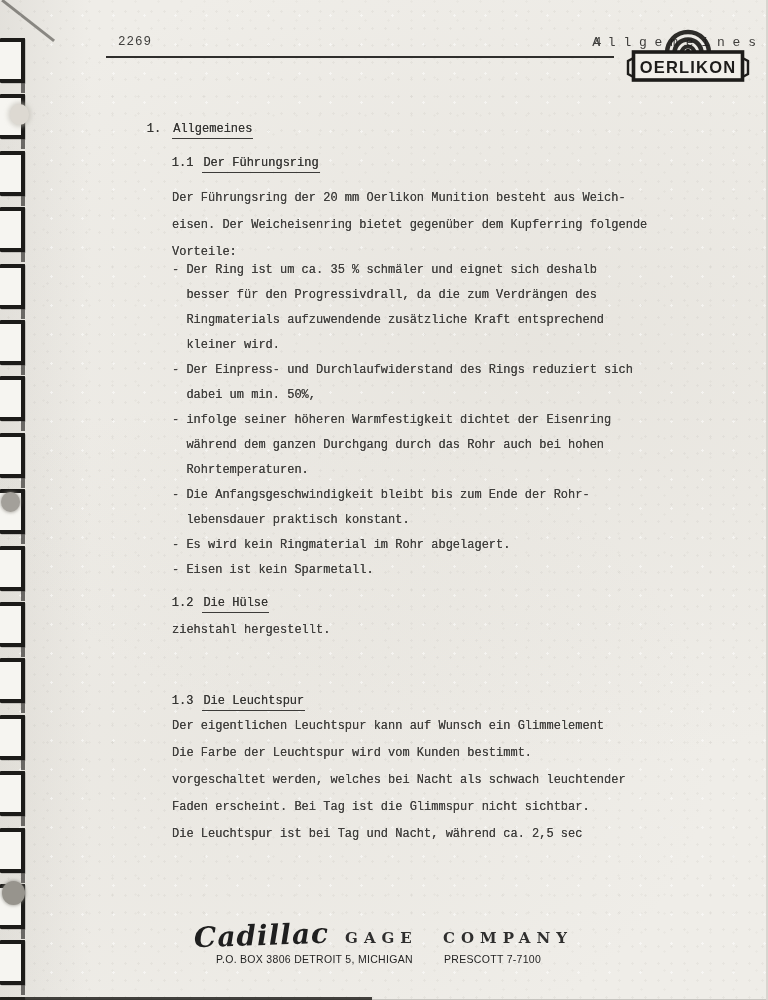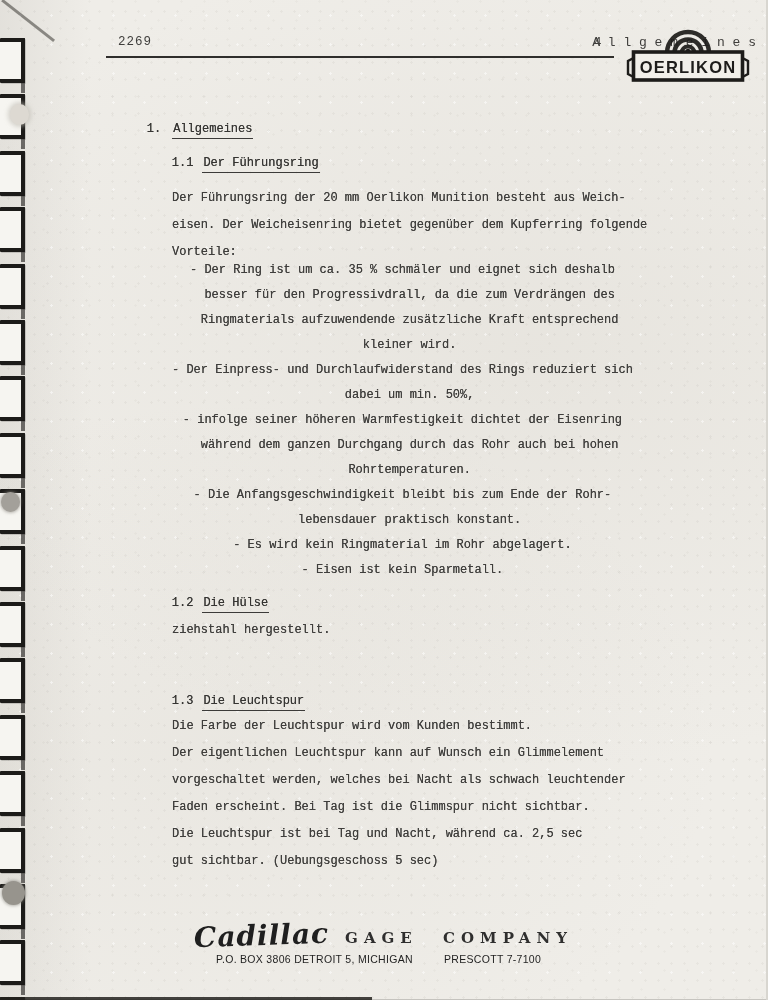--- a/index.html
+++ b/index.html
@@ -69,7 +69,7 @@
   .lh25 .tline{line-height:25px;height:25px;}
   .lh28 .tline{line-height:28px;height:28px;}
   .b-intro{top:169px;}
-  .b-bullets{top:242px;text-align:center;}
+  .b-bullets{top:242px;}
   .b-s12{top:600px;}
   .b-s13{top:697px;}
   .page .tline, .page .heading{text-shadow:0 0 .6px rgba(55,55,53,.85);}

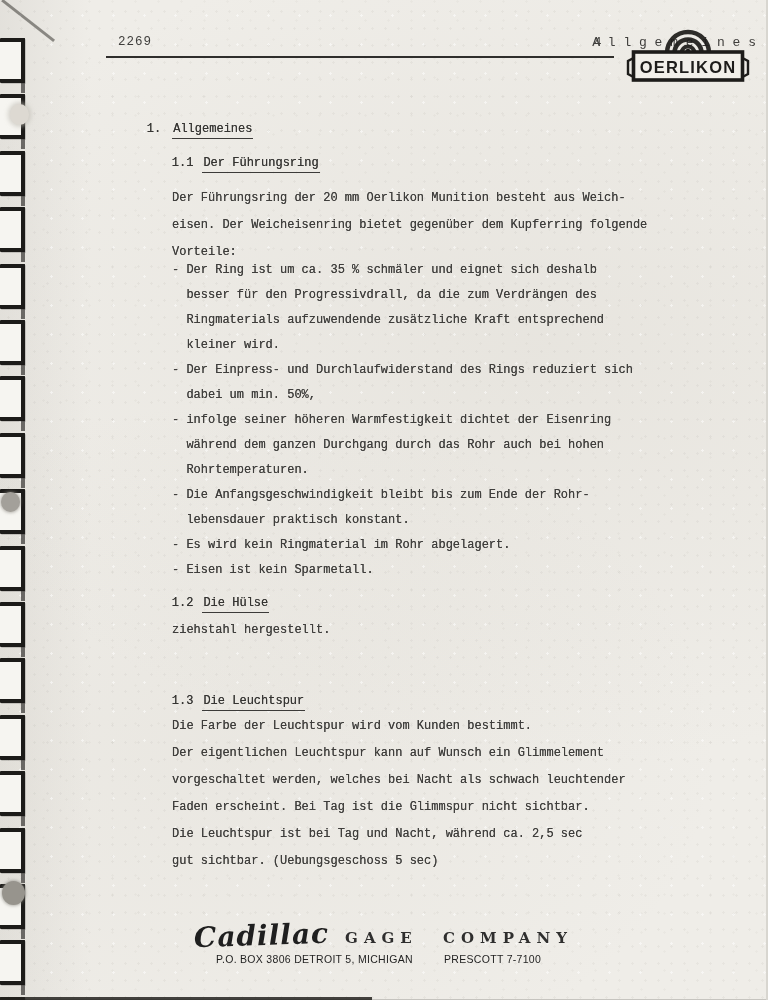--- a/index.html
+++ b/index.html
@@ -187,8 +187,8 @@
   </div>
 
   <div class="block b-s13 lh27">
+    <div class="tline">Der eigentlichen Leuchtspur kann auf Wunsch ein Glimmelement</div>
     <div class="tline">Die Farbe der Leuchtspur wird vom Kunden bestimmt.</div>
-    <div class="tline">Der eigentlichen Leuchtspur kann auf Wunsch ein Glimmelement</div>
     <div class="tline">vorgeschaltet werden, welches bei Nacht als schwach leuchtender</div>
     <div class="tline">Faden erscheint. Bei Tag ist die Glimmspur nicht sichtbar.</div>
     <div class="tline">Die Leuchtspur ist bei Tag und Nacht, während ca. 2,5 sec</div>

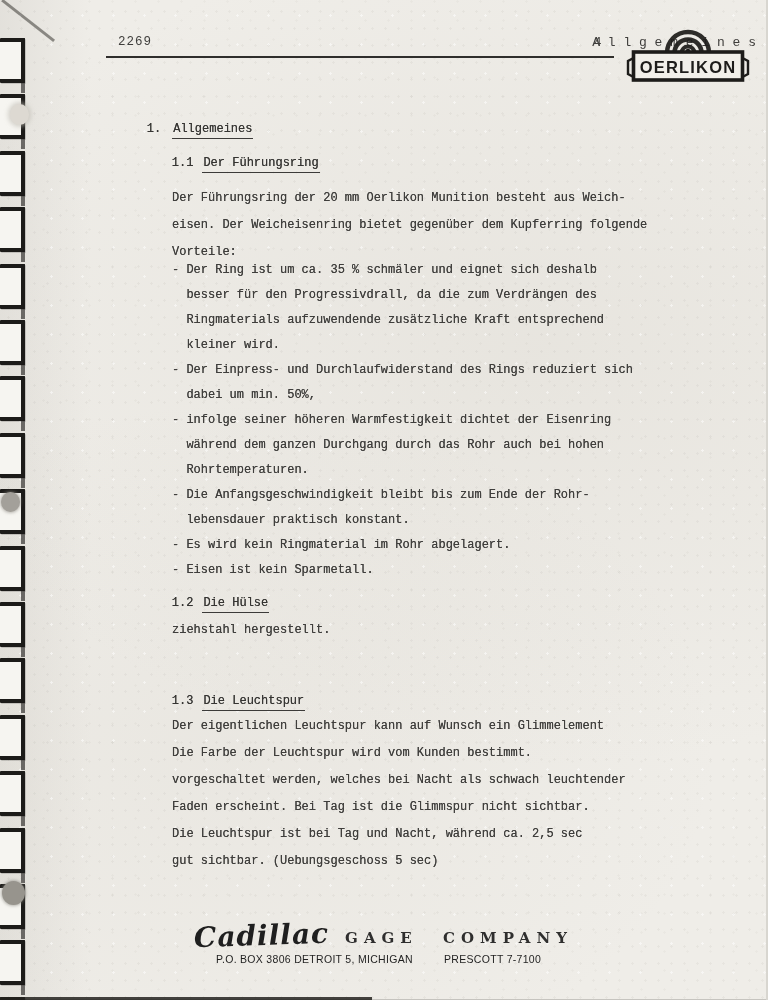--- a/index.html
+++ b/index.html
@@ -192,7 +192,6 @@
     <div class="tline">vorgeschaltet werden, welches bei Nacht als schwach leuchtender</div>
     <div class="tline">Faden erscheint. Bei Tag ist die Glimmspur nicht sichtbar.</div>
     <div class="tline">Die Leuchtspur ist bei Tag und Nacht, während ca. 2,5 sec</div>
-    <div class="tline">gut sichtbar. (Uebungsgeschoss 5 sec)</div>
   </div>
 
   <div class="footer">

